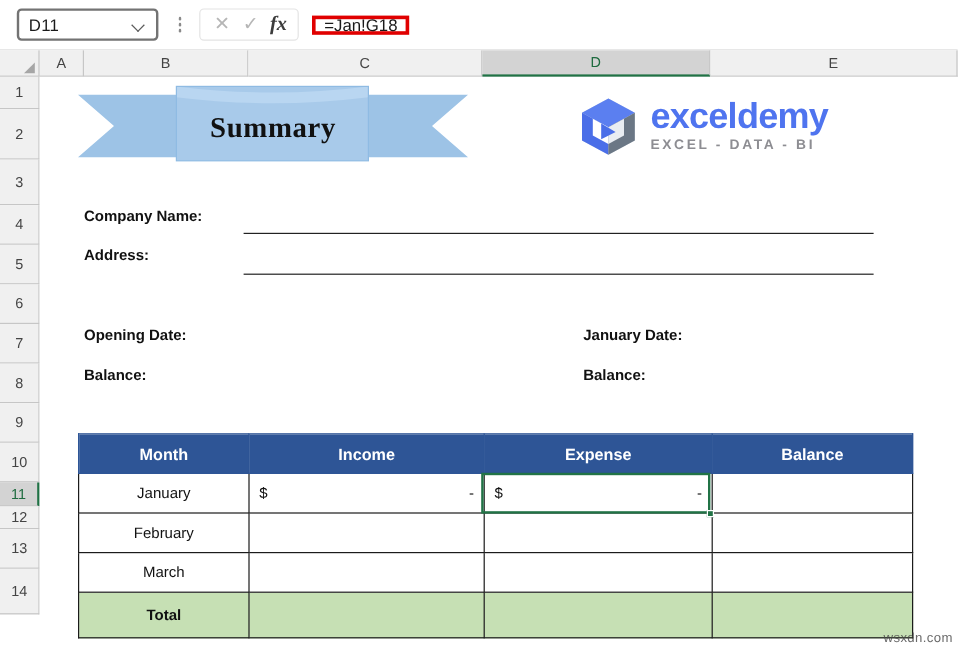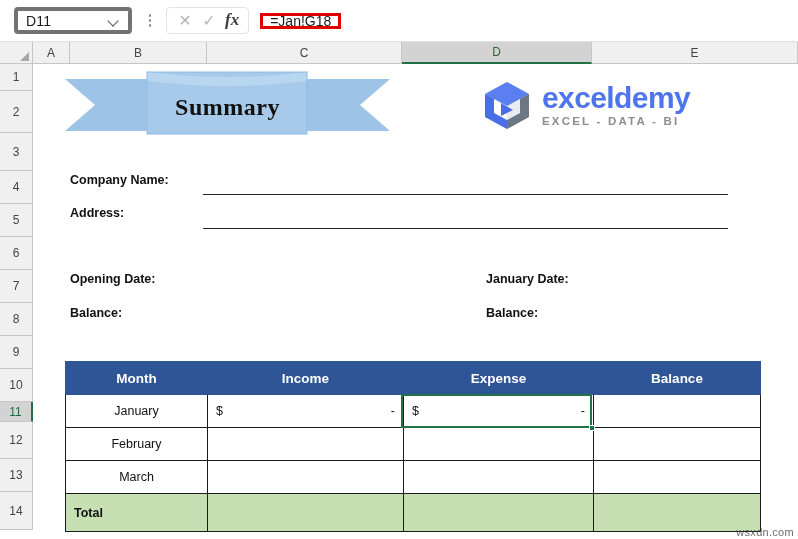--- a/index.html
+++ b/index.html
@@ -30,7 +30,7 @@
   #name-box {
     width: 118px;
     height: 27px;
-    border: 4px solid #737373;
+    border: 2px solid #737373;
     border-radius: 4px;
     background: #ffffff;
     display: flex;

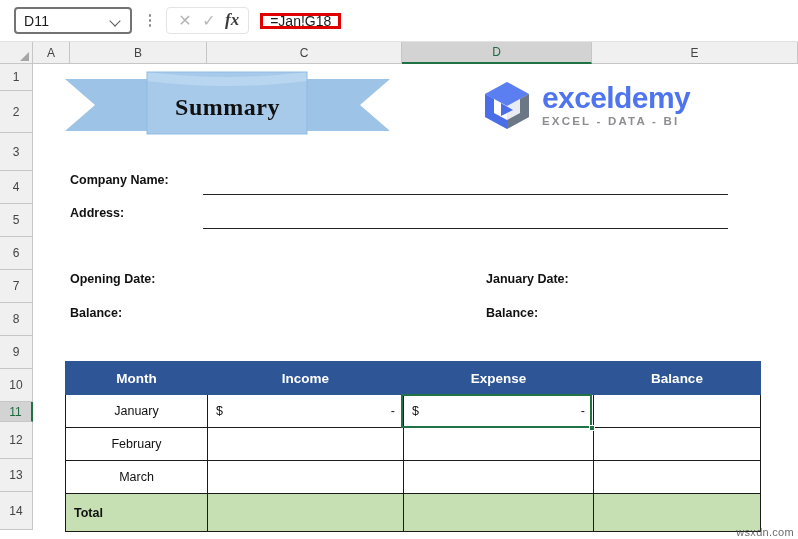--- a/index.html
+++ b/index.html
@@ -367,7 +367,7 @@
   <div class="rowh" style="height:33px">9</div>
   <div class="rowh" style="height:33px">10</div>
   <div class="rowh sel" style="height:20px">11</div>
-  <div class="rowh" style="height:37px">12</div>
+  <div class="rowh" style="height:19px">12</div>
   <div class="rowh" style="height:33px">13</div>
   <div class="rowh" style="height:38px">14</div>
 </div>

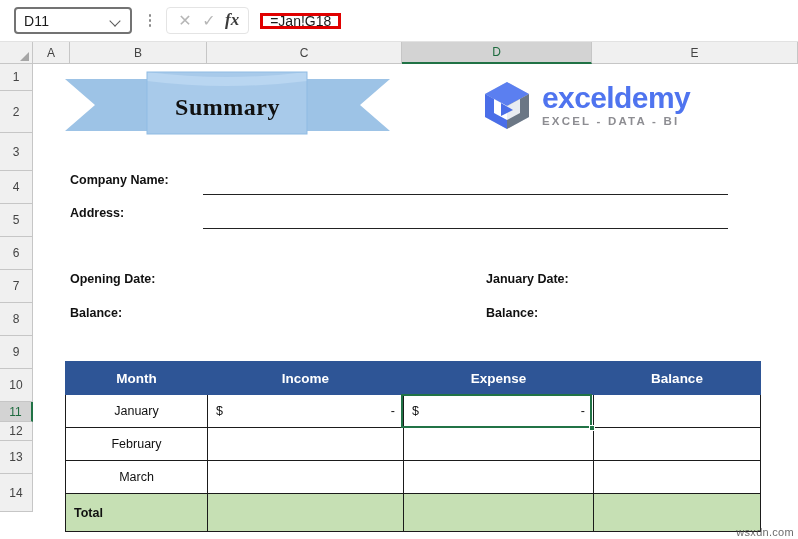--- a/index.html
+++ b/index.html
@@ -287,7 +287,7 @@
     height: 38px;
   }
   #data-table tr.total td.month {
-    text-align: left;
+    text-align: center;
     font-weight: bold;
     margin-top: 28px;
   }

